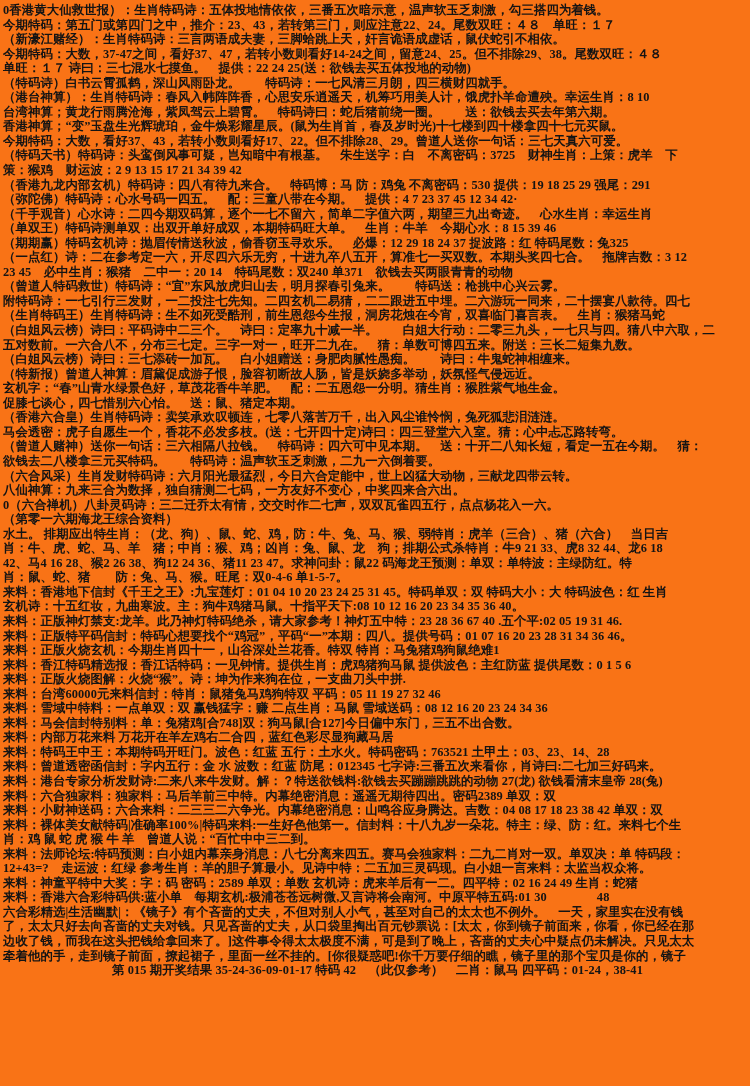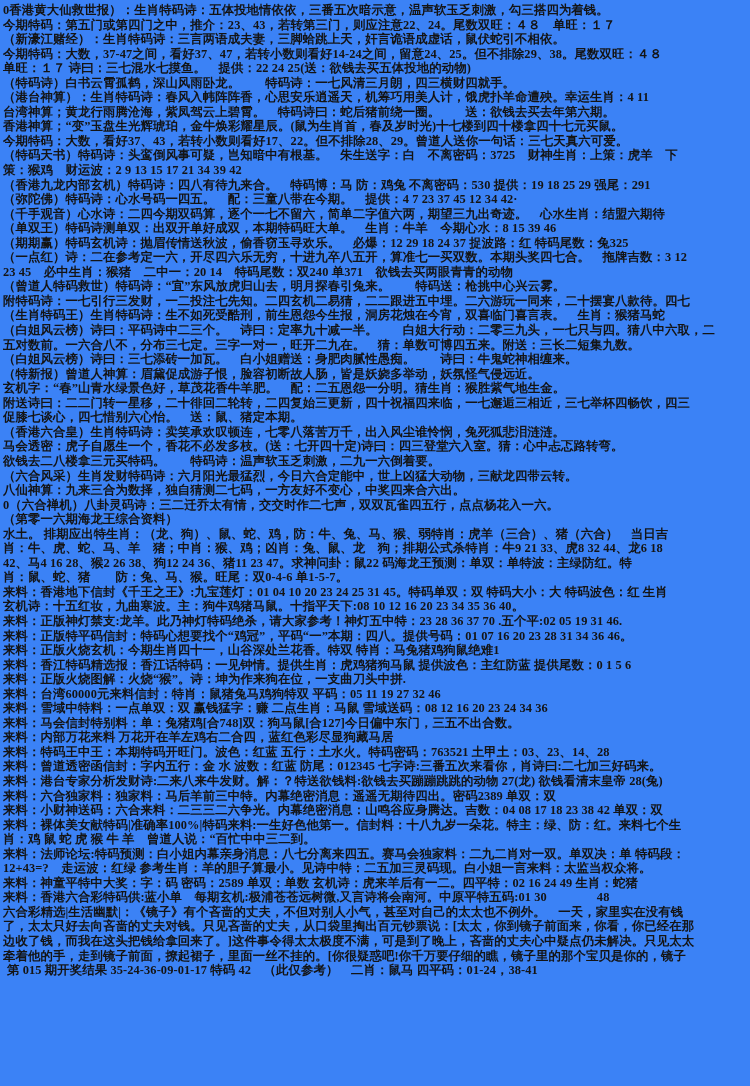--- a/index.html
+++ b/index.html
@@ -35,7 +35,7 @@
 </head>
 <body>
 
-<div class="page" style="background: #3b82f6; color: rgb(20, 20, 20);">
+<div class="page" style="background: #f97316; color: rgb(20, 20, 20);">
   <div id="doc">
       <div class="line">0香港黄大仙救世报）：生肖特码诗：五体投地情依依，三番五次暗示意，温声软玉乏刺激，勾三搭四为着钱。</div>
       <div class="line">今期特码：第五门或第四门之中，推介：23、43，若转第三门，则应注意22、24。尾数双旺：４８　单旺：１７</div>

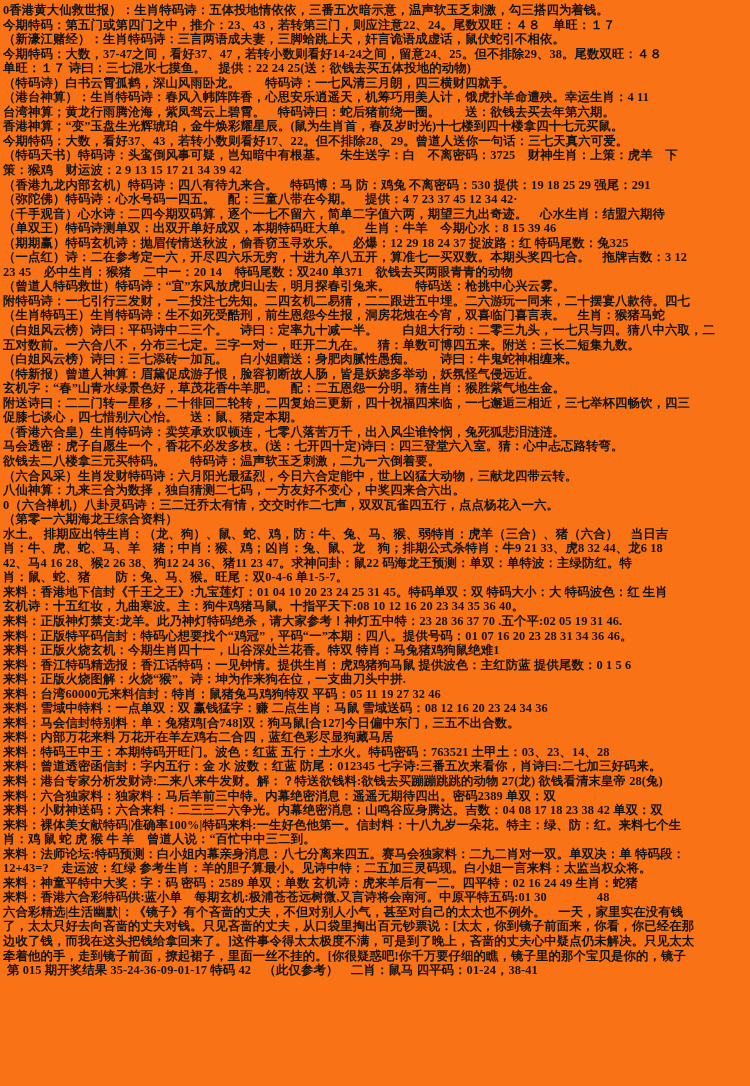--- a/index.html
+++ b/index.html
@@ -43,7 +43,7 @@
       <div class="line">今期特码：大数，37-47之间，看好37、47，若转小数则看好14-24之间，留意24、25。但不排除29、38。尾数双旺：４８</div>
       <div class="line">单旺：１７ 诗曰：三七混水七摸鱼。　提供：22 24 25(送：欲钱去买五体投地的动物)</div>
       <div class="line">（特码诗）白书云霄孤鹤，深山风雨卧龙。　　特码诗：一七风清三月朗，四三横财四就手。</div>
-      <div class="line">（港台神算）：生肖特码诗：春风入帏阵阵香，心思安乐逍遥天，机筹巧用美人计，饿虎扑羊命遭殃。幸运生肖：4 11</div>
+      <div class="line">（港台神算）：生肖特码诗：春风入帏阵阵香，心思安乐逍遥天，机筹巧用美人计，饿虎扑羊命遭殃。幸运生肖：8 10</div>
       <div class="line">台湾神算；黄龙行雨腾沧海，紫凤驾云上碧霄。　特码诗曰：蛇后猪前绕一圈。　　送：欲钱去买去年第六期。</div>
       <div class="line">香港神算；“变”玉盘生光辉琥珀，金牛焕彩耀星辰。(鼠为生肖首，春及岁时光)十七楼到四十楼拿四十七元买鼠。</div>
       <div class="line">今期特码：大数，看好37、43，若转小数则看好17、22。但不排除28、29。曾道人送你一句话：三七天真六可爱。</div>

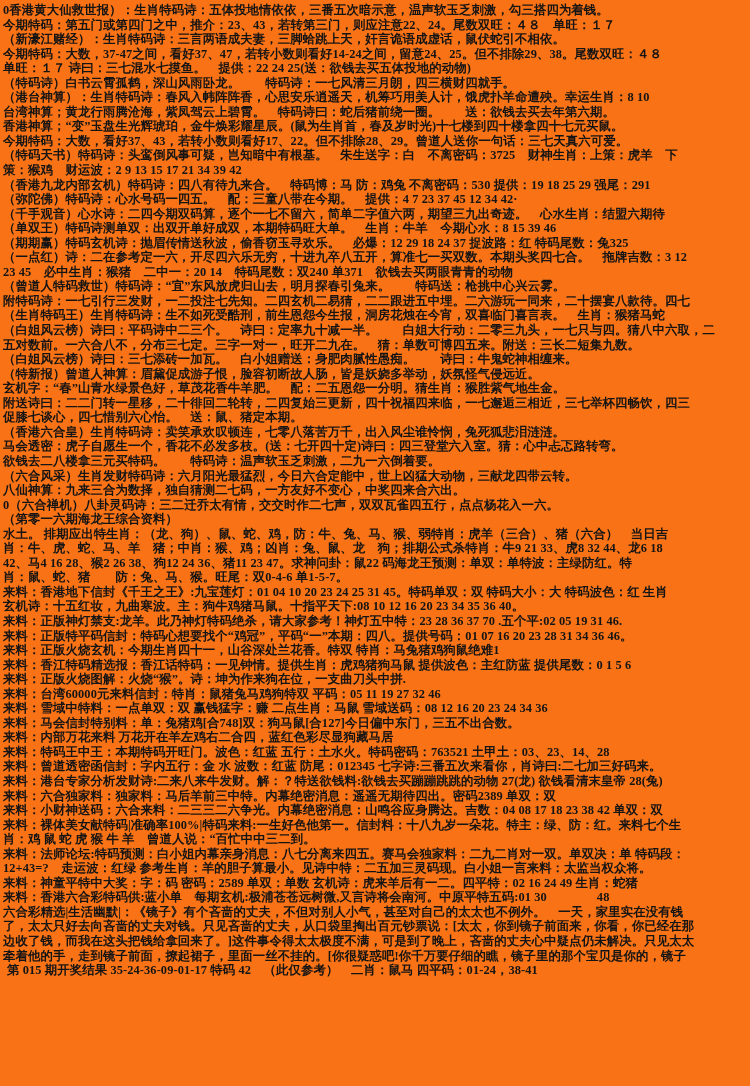--- a/index.html
+++ b/index.html
@@ -51,7 +51,7 @@
       <div class="line">策：猴鸡　财运波：2 9 13 15 17 21 34 39 42</div>
       <div class="line">（香港九龙内部玄机）特码诗：四八有待九来合。　特码博：马 防：鸡兔 不离密码：530 提供：19 18 25 29 强尾：291</div>
       <div class="line">（弥陀佛）特码诗：心水号码一四五。　配：三童八带在今期。　提供：4 7 23 37 45 12 34 42·</div>
-      <div class="line">（千手观音）心水诗：二四今期双码算，逐个一七不留六，简单二字值六两，期望三九出奇迹。　心水生肖：结盟六期待</div>
+      <div class="line">（千手观音）心水诗：二四今期双码算，逐个一七不留六，简单二字值六两，期望三九出奇迹。　心水生肖：幸运生肖</div>
       <div class="line">（单双王）特码诗测单双：出双开单好成双，本期特码旺大单。　生肖：牛羊　今期心水：8 15 39 46</div>
       <div class="line">（期期赢）特码玄机诗：抛眉传情送秋波，偷香窃玉寻欢乐。　必爆：12 29 18 24 37 捉波路：红 特码尾数：兔325</div>
       <div class="line">（一点红）诗：二在参考定一六，开尽四六乐无穷，十进九卒八五开，算准七一买双数。本期头奖四七合。　拖牌吉数：3 12</div>

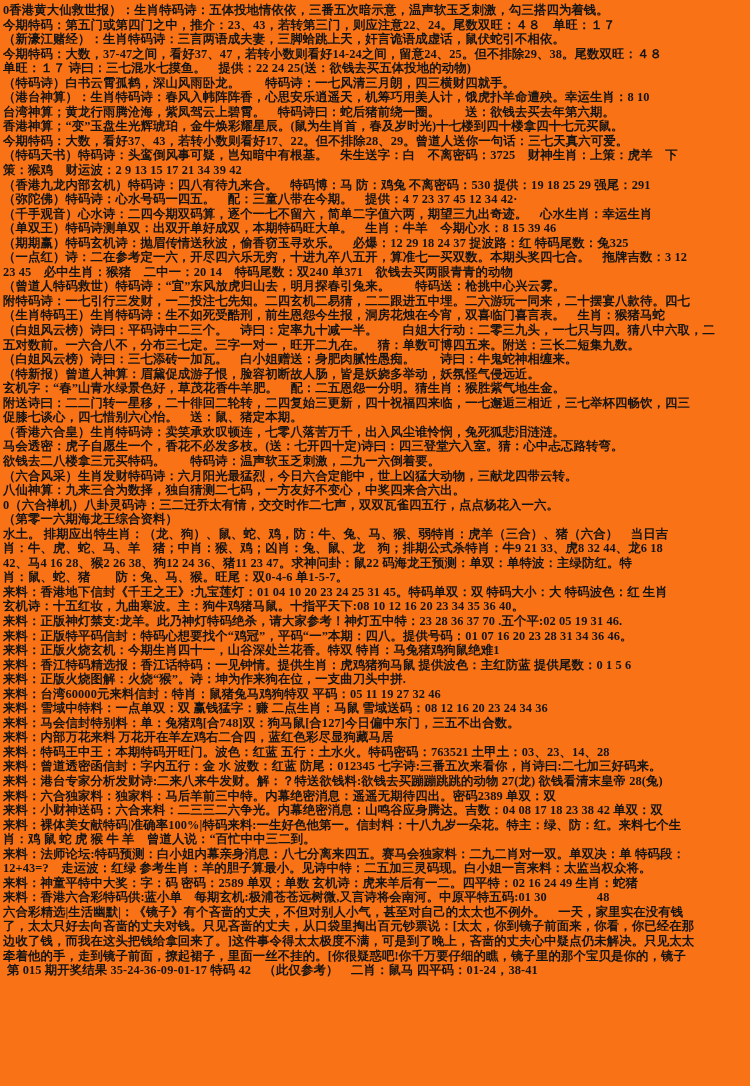--- a/index.html
+++ b/index.html
@@ -64,7 +64,6 @@
       <div class="line">（白姐风云榜）诗曰：三七添砖一加瓦。　白小姐赠送：身肥肉腻性愚痴。　　诗曰：牛鬼蛇神相缠来。</div>
       <div class="line">（特新报）曾道人神算：眉黛促成游子恨，脸容初断故人肠，皆是妖娆多举动，妖氛怪气侵远近。</div>
       <div class="line">玄机字：“春”山青水绿景色好，草茂花香牛羊肥。　配：二五恩怨一分明。猜生肖：猴胜紫气地生金。</div>
-      <div class="line">附送诗曰：二二门转一星移，二十徘回二轮转，二四复始三更新，四十祝福四来临，一七邂逅三相近，三七举杯四畅饮，四三</div>
       <div class="line">促膝七谈心，四七惜别六心怡。　送：鼠、猪定本期。</div>
       <div class="line">（香港六合皇）生肖特码诗：卖笑承欢叹顿连，七零八落苦万千，出入风尘谁怜悯，兔死狐悲泪涟涟。</div>
       <div class="line">马会透密：虎子自愿生一个，香花不必发多枝。(送：七开四十定)诗曰：四三登堂六入室。猜：心中忐忑路转弯。</div>

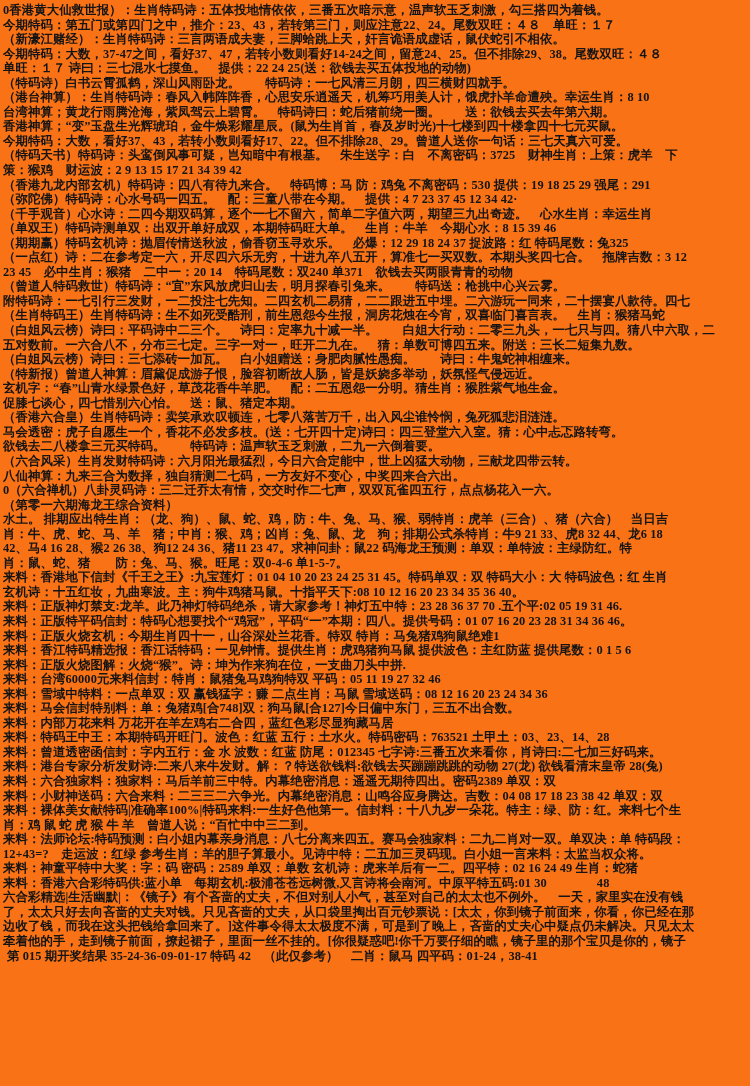--- a/index.html
+++ b/index.html
@@ -67,6 +67,7 @@
       <div class="line">促膝七谈心，四七惜别六心怡。　送：鼠、猪定本期。</div>
       <div class="line">（香港六合皇）生肖特码诗：卖笑承欢叹顿连，七零八落苦万千，出入风尘谁怜悯，兔死狐悲泪涟涟。</div>
       <div class="line">马会透密：虎子自愿生一个，香花不必发多枝。(送：七开四十定)诗曰：四三登堂六入室。猜：心中忐忑路转弯。</div>
+      <div class="line">（曾道人赌神）送你一句话：三六相隔八拉钱。　特码诗：四六可中见本期。　送：十开二八知长短，看定一五在今期。　猜：</div>
       <div class="line">欲钱去二八楼拿三元买特码。　　特码诗：温声软玉乏刺激，二九一六倒着要。</div>
       <div class="line">（六合风采）生肖发财特码诗：六月阳光最猛烈，今日六合定能中，世上凶猛大动物，三献龙四带云转。</div>
       <div class="line">八仙神算：九来三合为数择，独自猜测二七码，一方友好不变心，中奖四来合六出。</div>

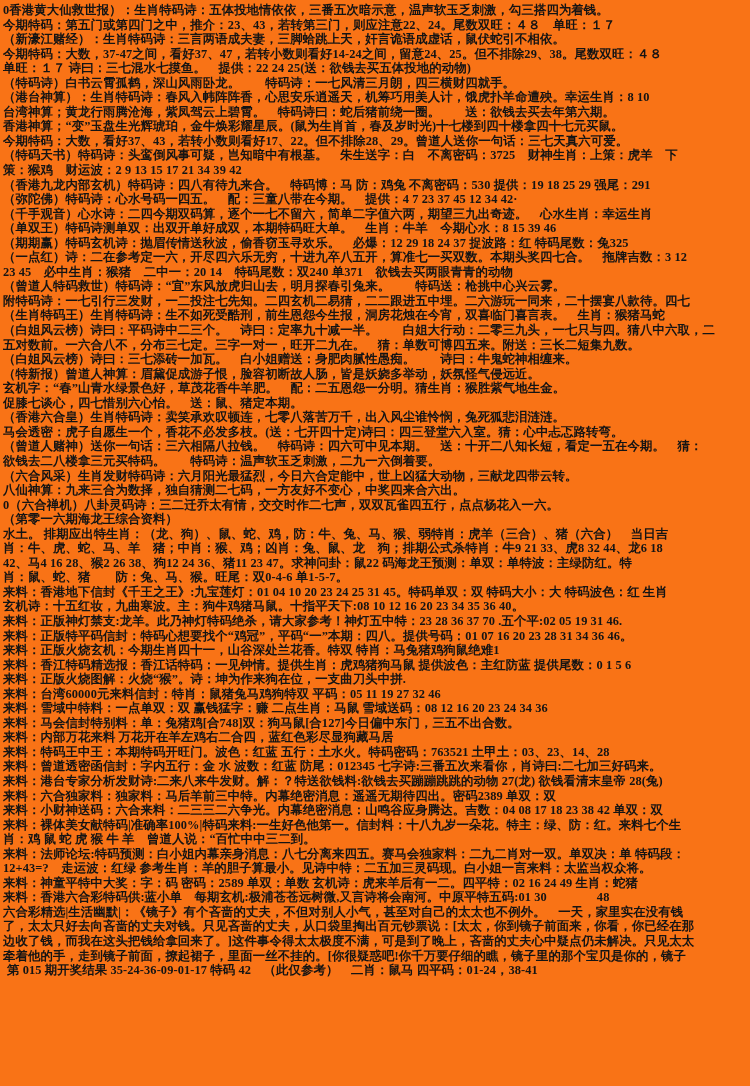--- a/index.html
+++ b/index.html
@@ -79,7 +79,7 @@
       <div class="line">肖：鼠、蛇、猪　　防：兔、马、猴。旺尾：双0-4-6 单1-5-7。</div>
       <div class="line">来料：香港地下信封《千王之王》:九宝莲灯：01 04 10 20 23 24 25 31 45。特码单双：双 特码大小：大 特码波色：红 生肖</div>
       <div class="line">玄机诗：十五红妆，九曲寒波。主：狗牛鸡猪马鼠。十指平天下:08 10 12 16 20 23 34 35 36 40。</div>
-      <div class="line">来料：正版神灯禁支:龙羊。此乃神灯特码绝杀，请大家参考！神灯五中特：23 28 36 37 70 .五个平:02 05 19 31 46.</div>
+      <div class="line">来料：正版神灯禁支:龙羊。此乃神灯特码绝杀，请大家参考！神灯五中特：23 28 36 67 40 .五个平:02 05 19 31 46.</div>
       <div class="line">来料：正版特平码信封：特码心想要找个“鸡冠”，平码“一”本期：四八。提供号码：01 07 16 20 23 28 31 34 36 46。</div>
       <div class="line">来料：正版火烧玄机：今期生肖四十一，山谷深处兰花香。特双 特肖：马兔猪鸡狗鼠绝难1</div>
       <div class="line">来料：香江特码精选报：香江话特码：一见钟情。提供生肖：虎鸡猪狗马鼠 提供波色：主红防蓝 提供尾数：0 1 5 6</div>

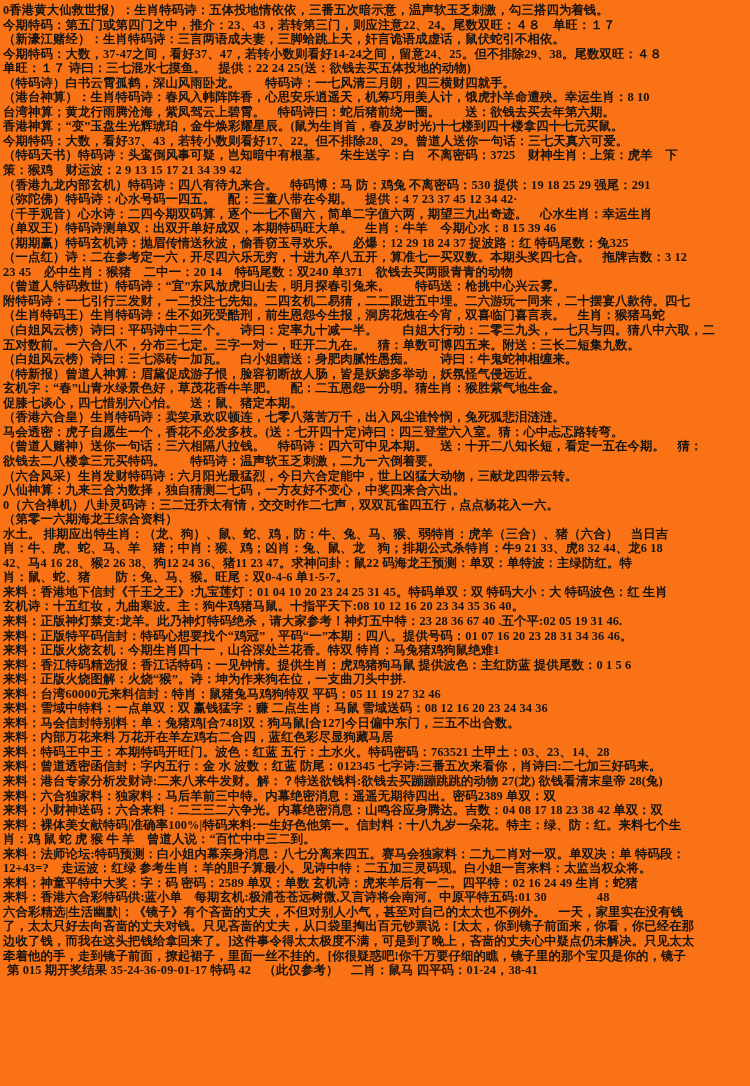--- a/index.html
+++ b/index.html
@@ -30,6 +30,7 @@
   }
   .line.last {
     padding-left: 4px;
+    text-align: center;
   }
 </style>
 </head>

